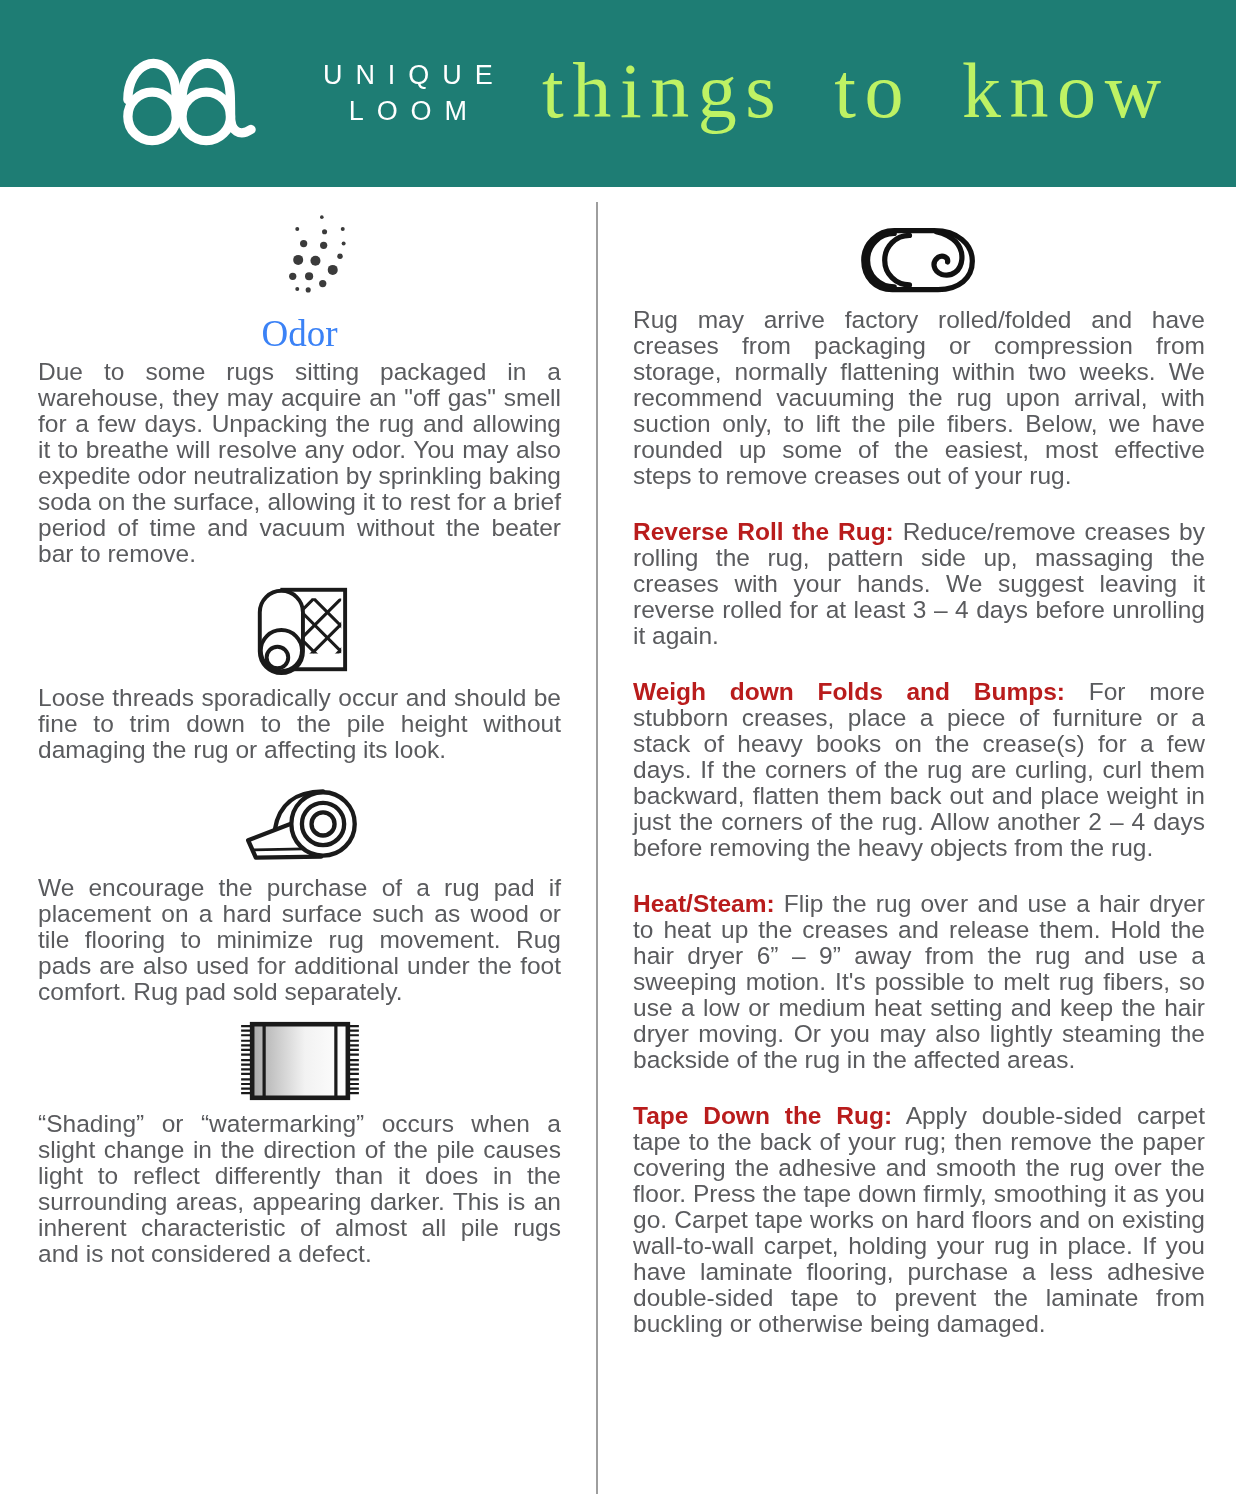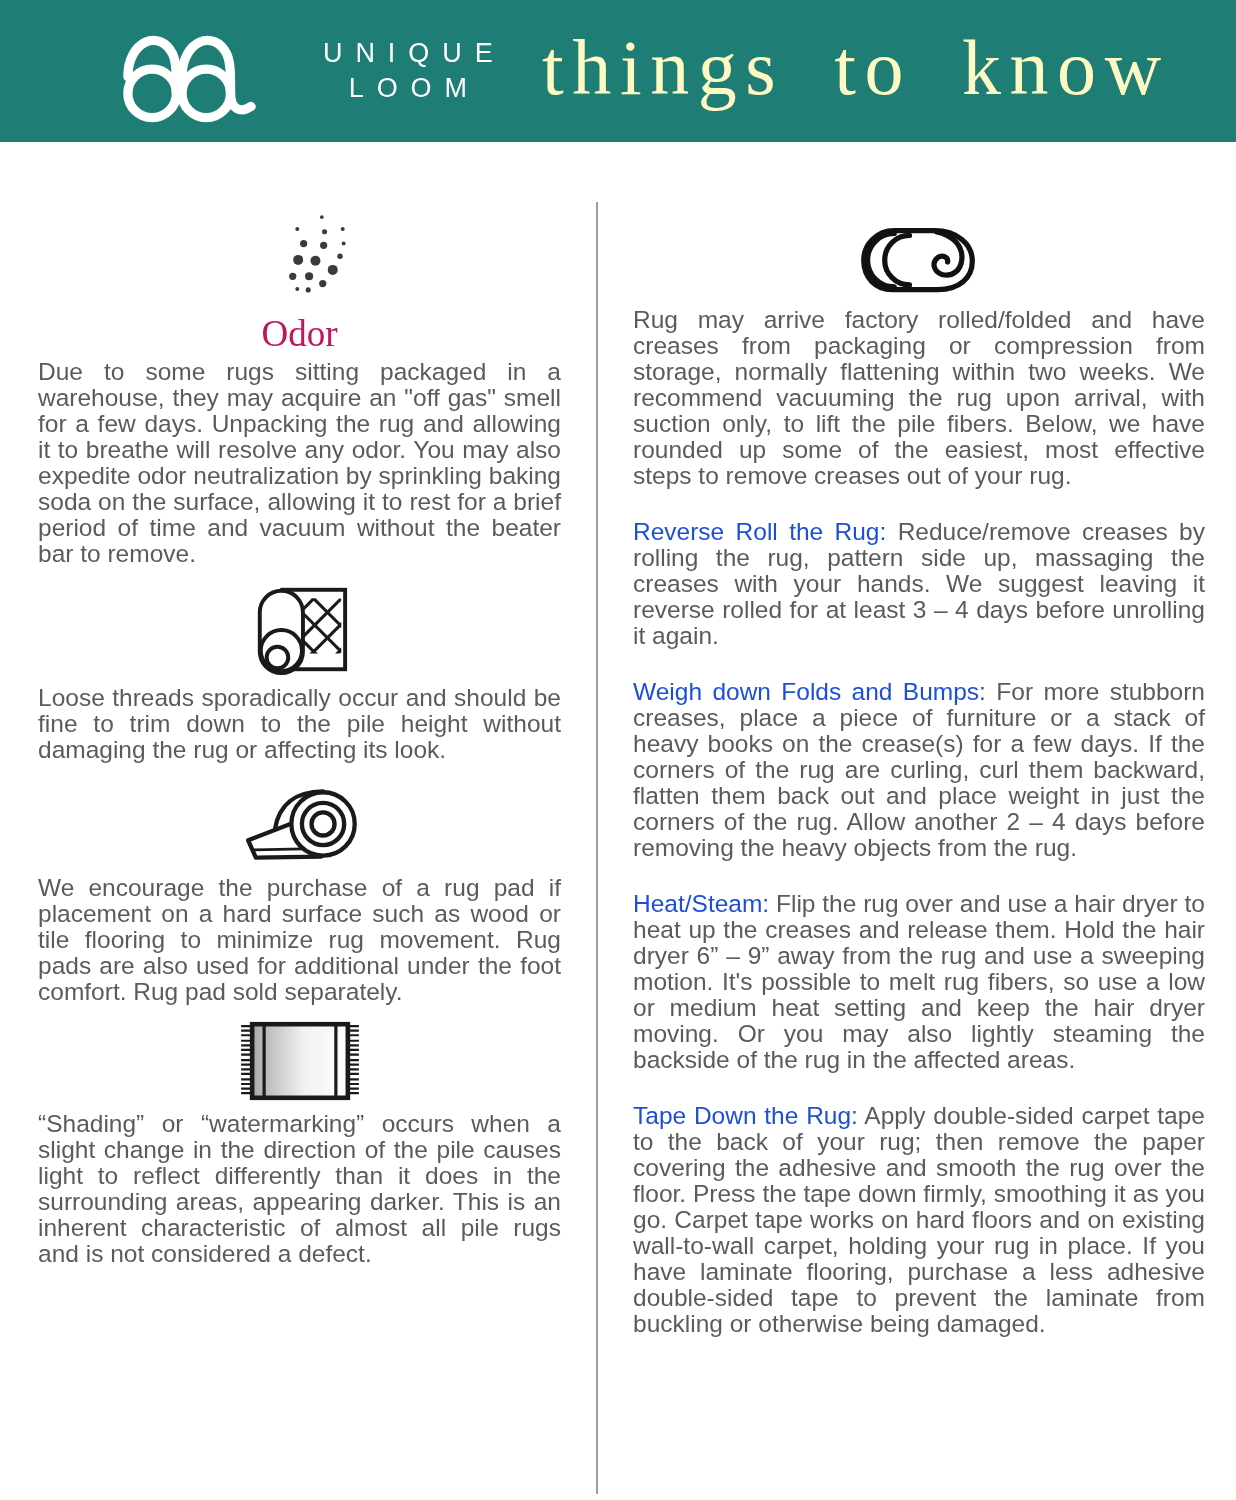--- a/index.html
+++ b/index.html
@@ -15,7 +15,7 @@
   .banner{
     position:absolute;
     left:0;top:0;
-    width:1236px;height:142px;
+    width:1236px;height:187px;
     background:#1E7D74;
     display:flex;
     align-items:center;

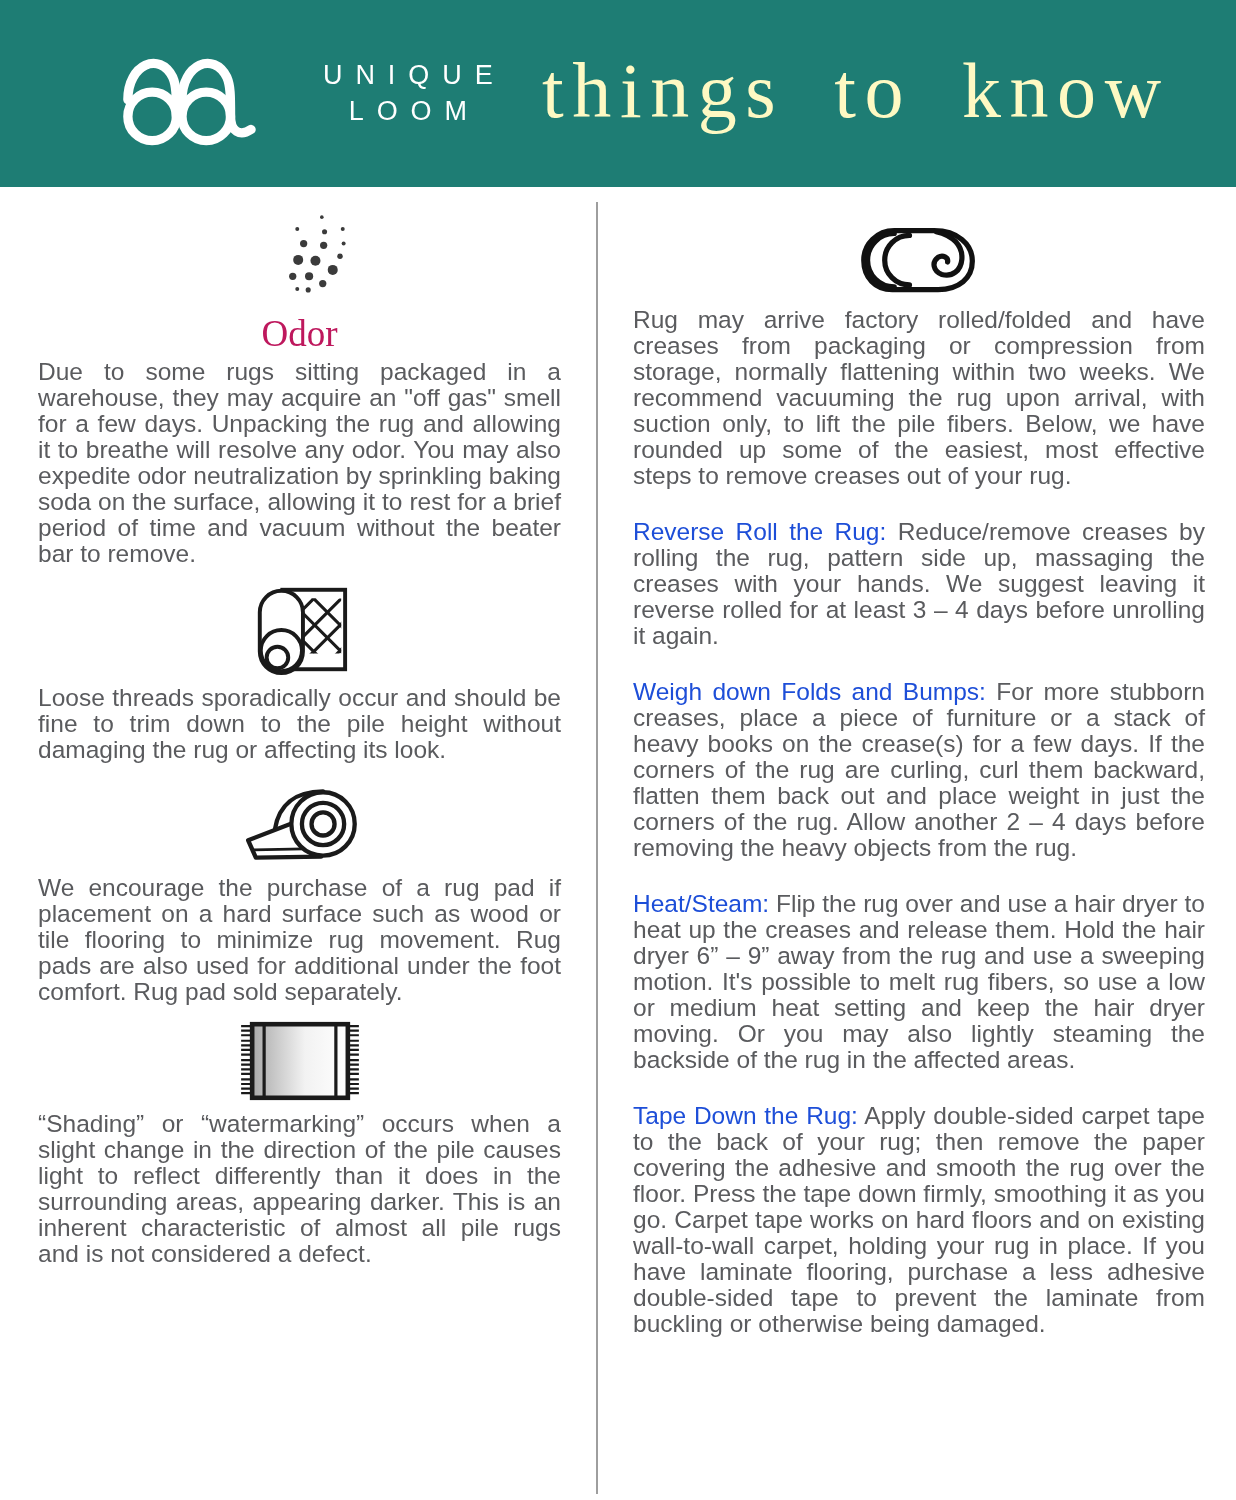--- a/index.html
+++ b/index.html
@@ -43,7 +43,7 @@
     text-align:center;
     font-family:"Liberation Serif", serif;
     font-weight:400;
-    color:#fef9c3;
+    color:#bef264;
     font-size:78px;
     letter-spacing:0.11em;
     word-spacing:0.28em;

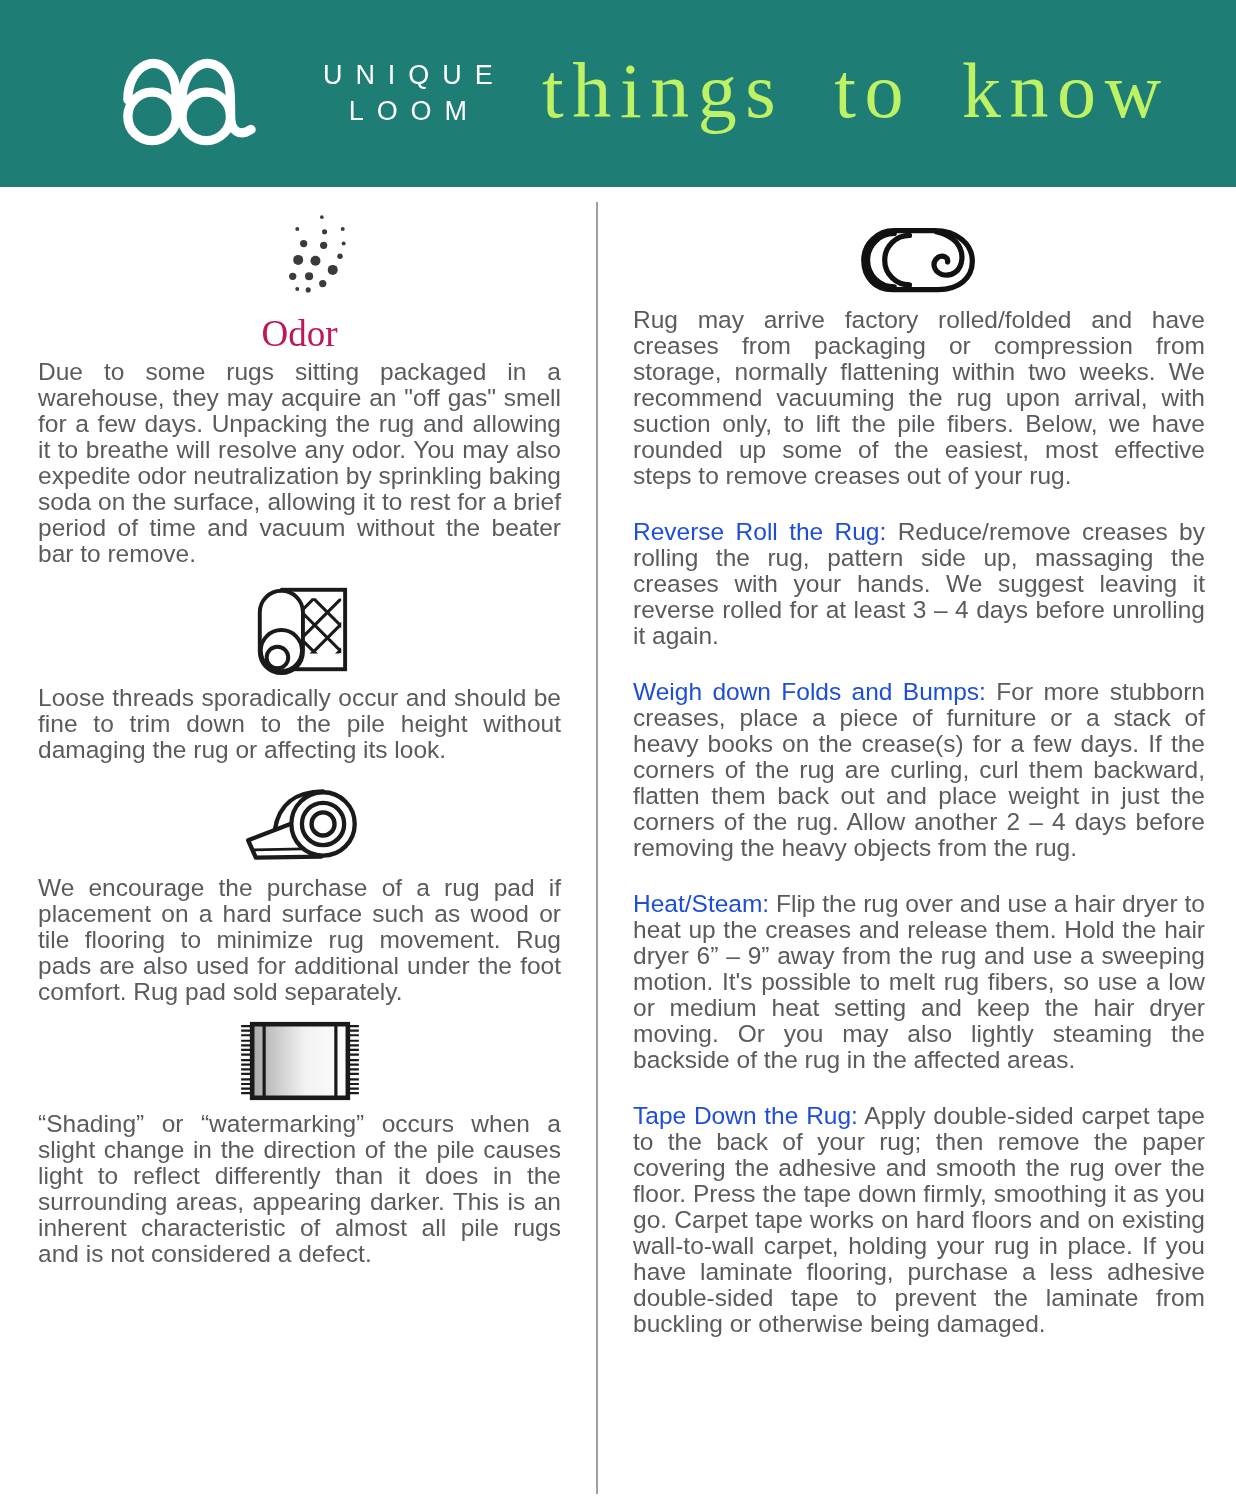--- a/index.html
+++ b/index.html
@@ -74,7 +74,7 @@
     font-weight:400;
     font-size:37px;
     line-height:42px;
-    color:#be185d;
+    color:#3b82f6;
   }
   p.body{
     margin:0;

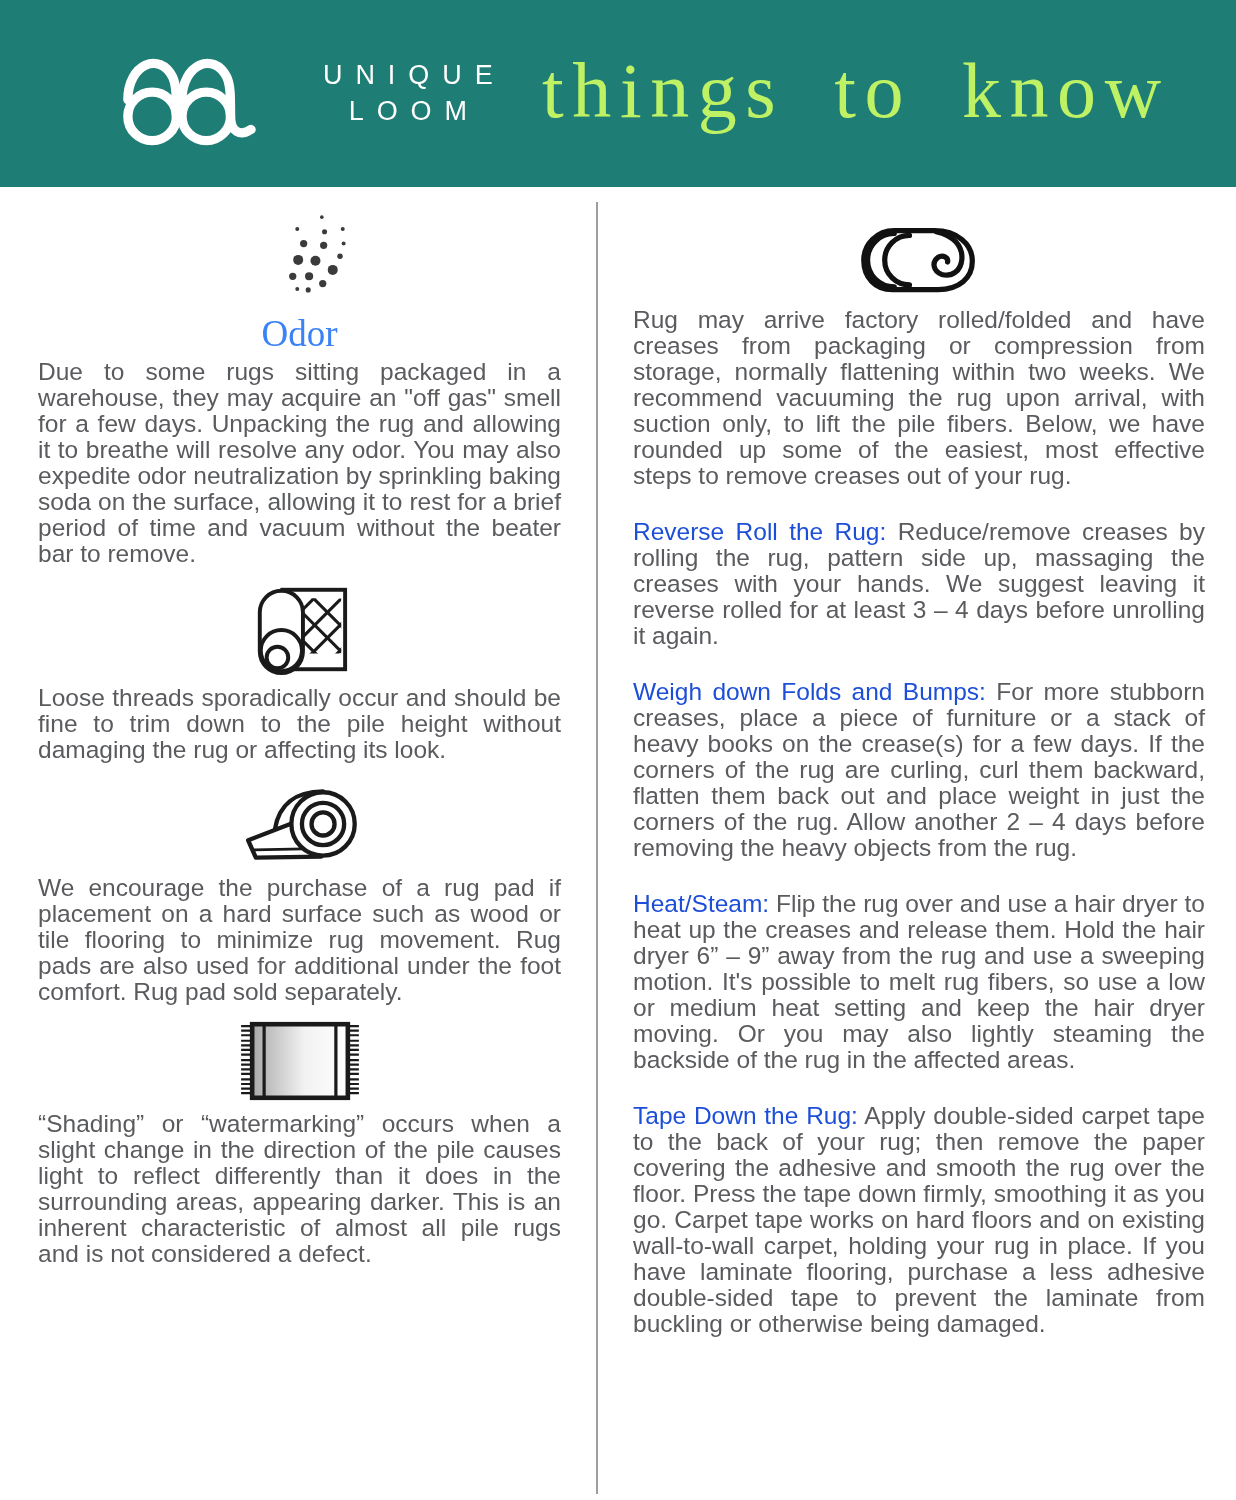--- a/index.html
+++ b/index.html
@@ -85,8 +85,8 @@
   }
   p.tip{margin-top:30px;}
   p.body strong{
-    color:#1d4ed8;
-    font-weight:400;
+    color:#b91c1c;
+    font-weight:700;
   }
 </style>
 </head>

